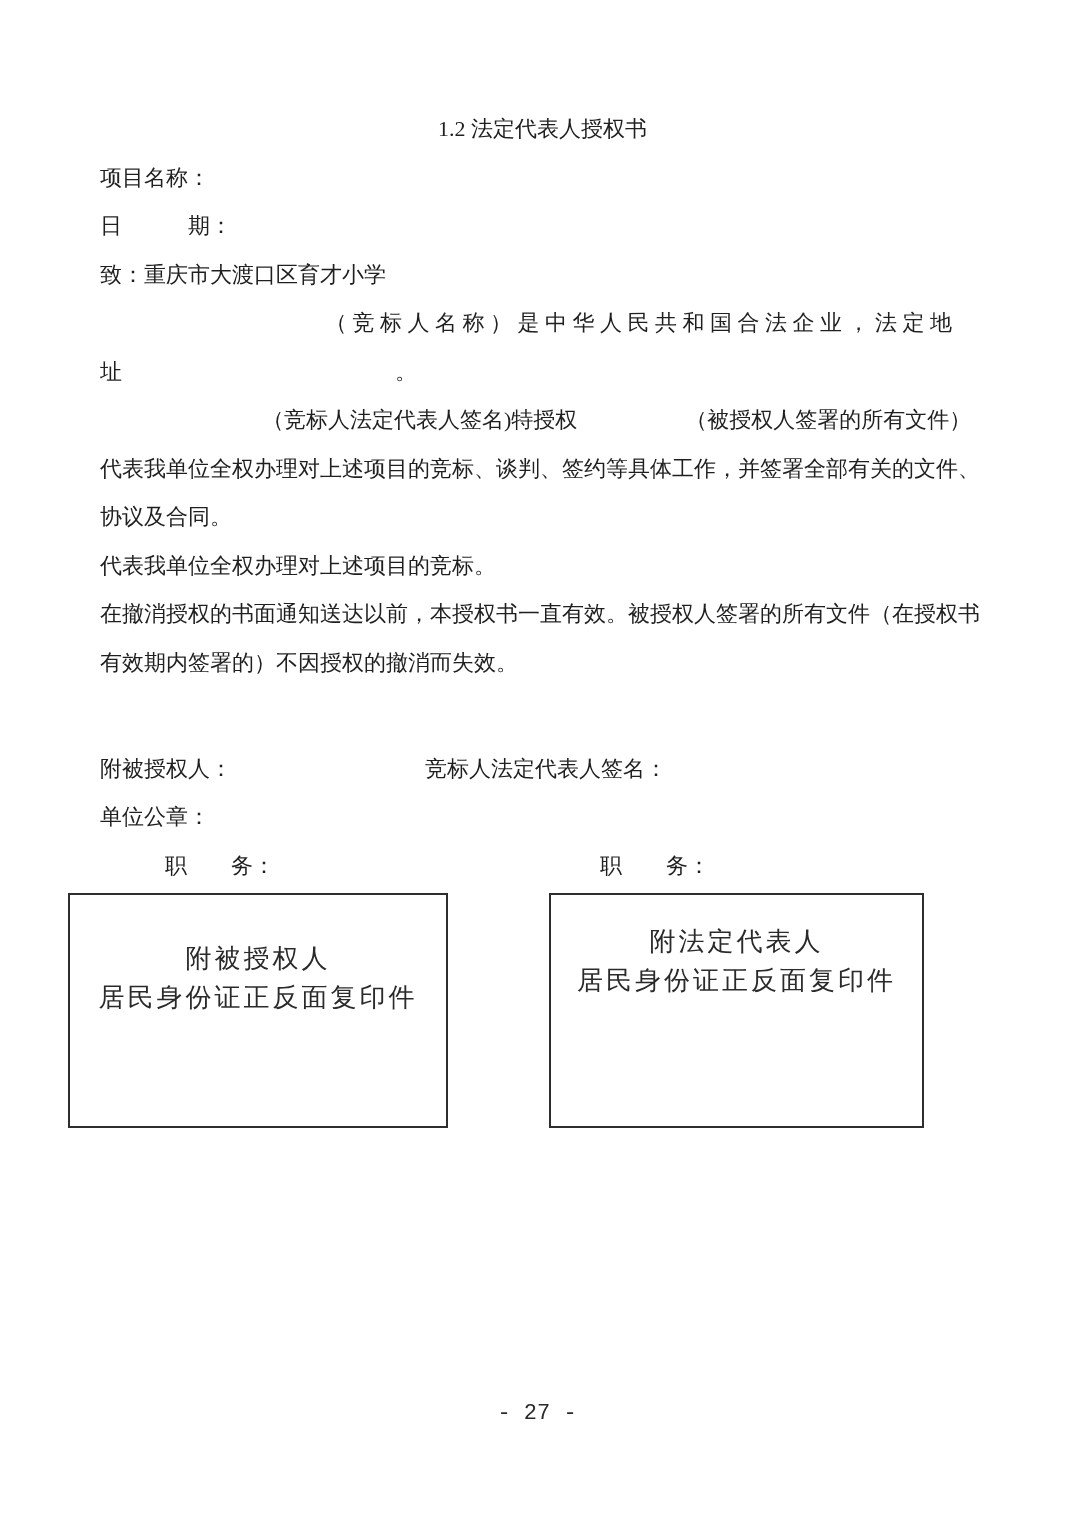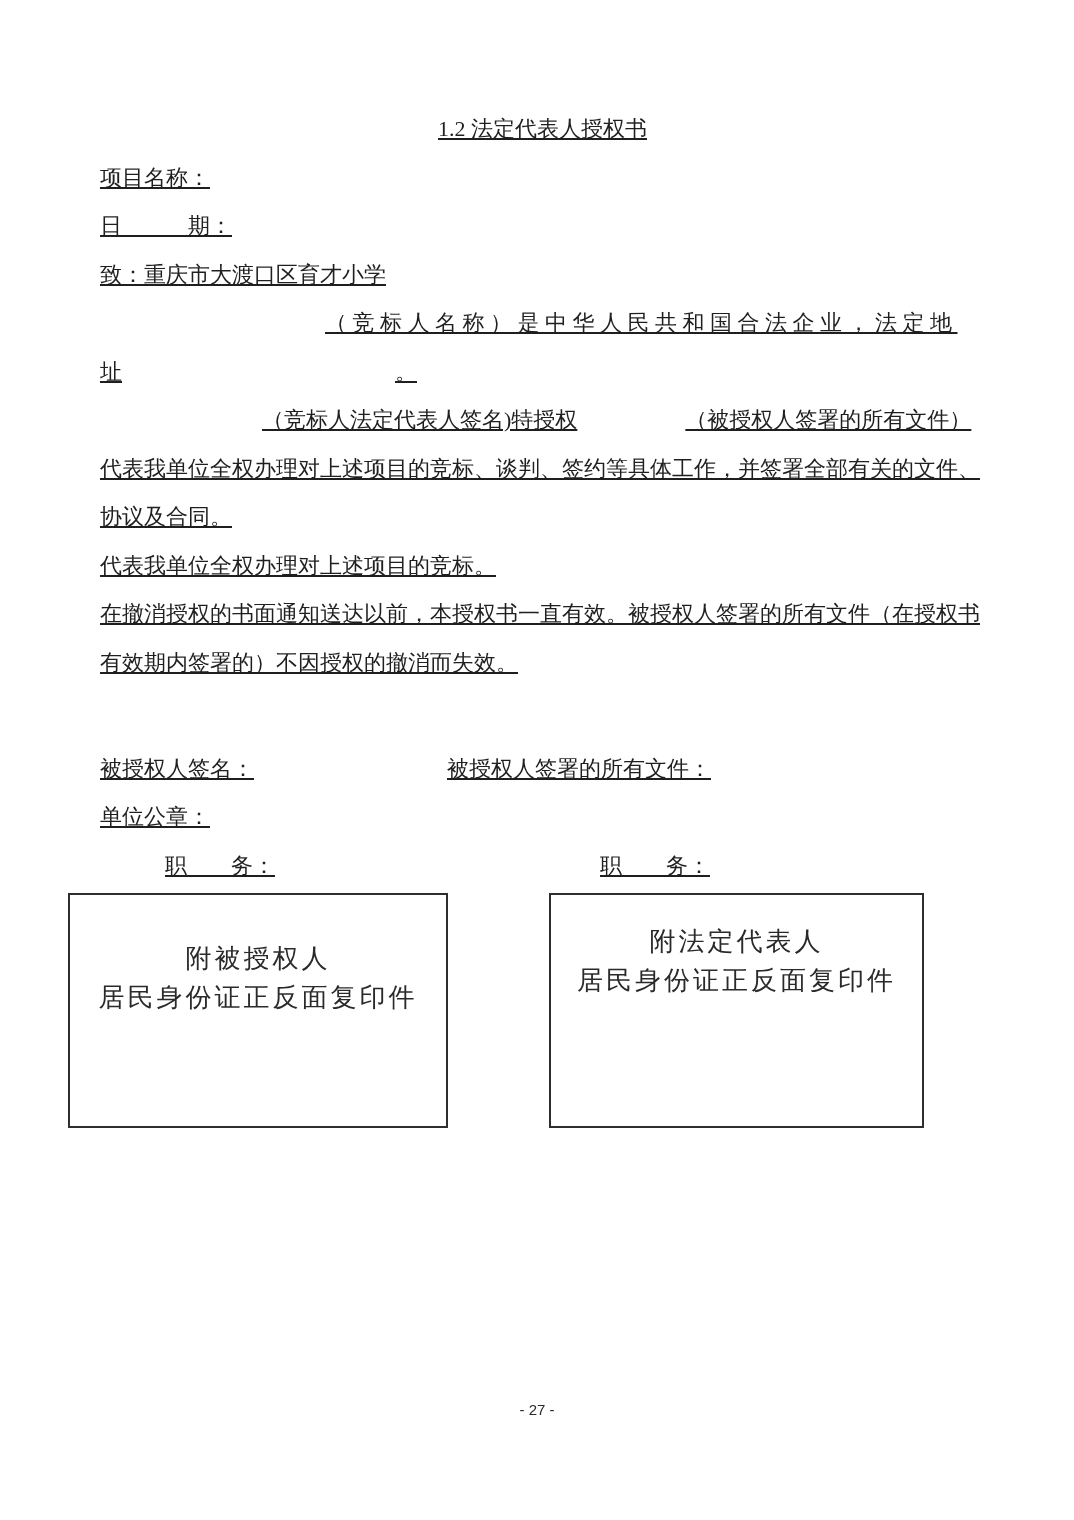--- a/index.html
+++ b/index.html
@@ -25,7 +25,6 @@
     height: 48.5px;
     line-height: 48.5px;
     white-space: pre;
-    text-decoration: underline;
   }
   .title-line {
     text-align: center;

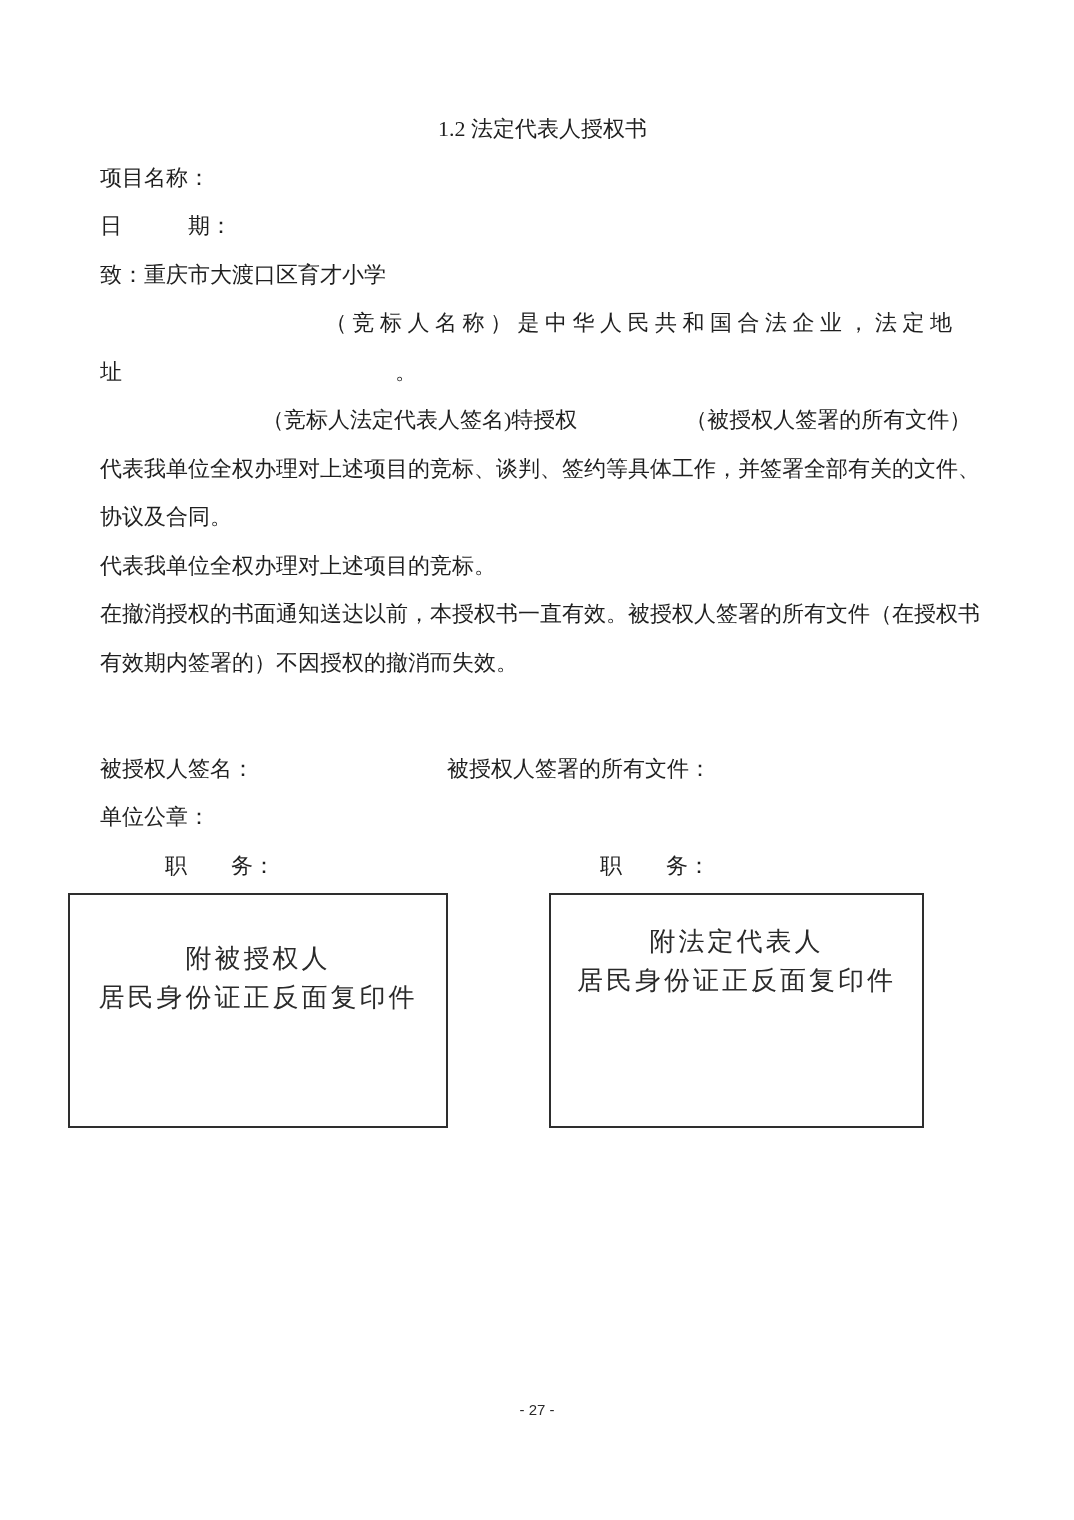--- a/index.html
+++ b/index.html
@@ -122,7 +122,7 @@
 
     <div class="line"></div>
 
-    <div class="line sig-row"><span>被授权人签名：</span><span class="sig2">被授权人签署的所有文件：</span></div>
+    <div class="line sig-row"><span>附被授权人：</span><span class="sig2">被授权人签署的所有文件：</span></div>
 
     <div class="line">单位公章：</div>
 

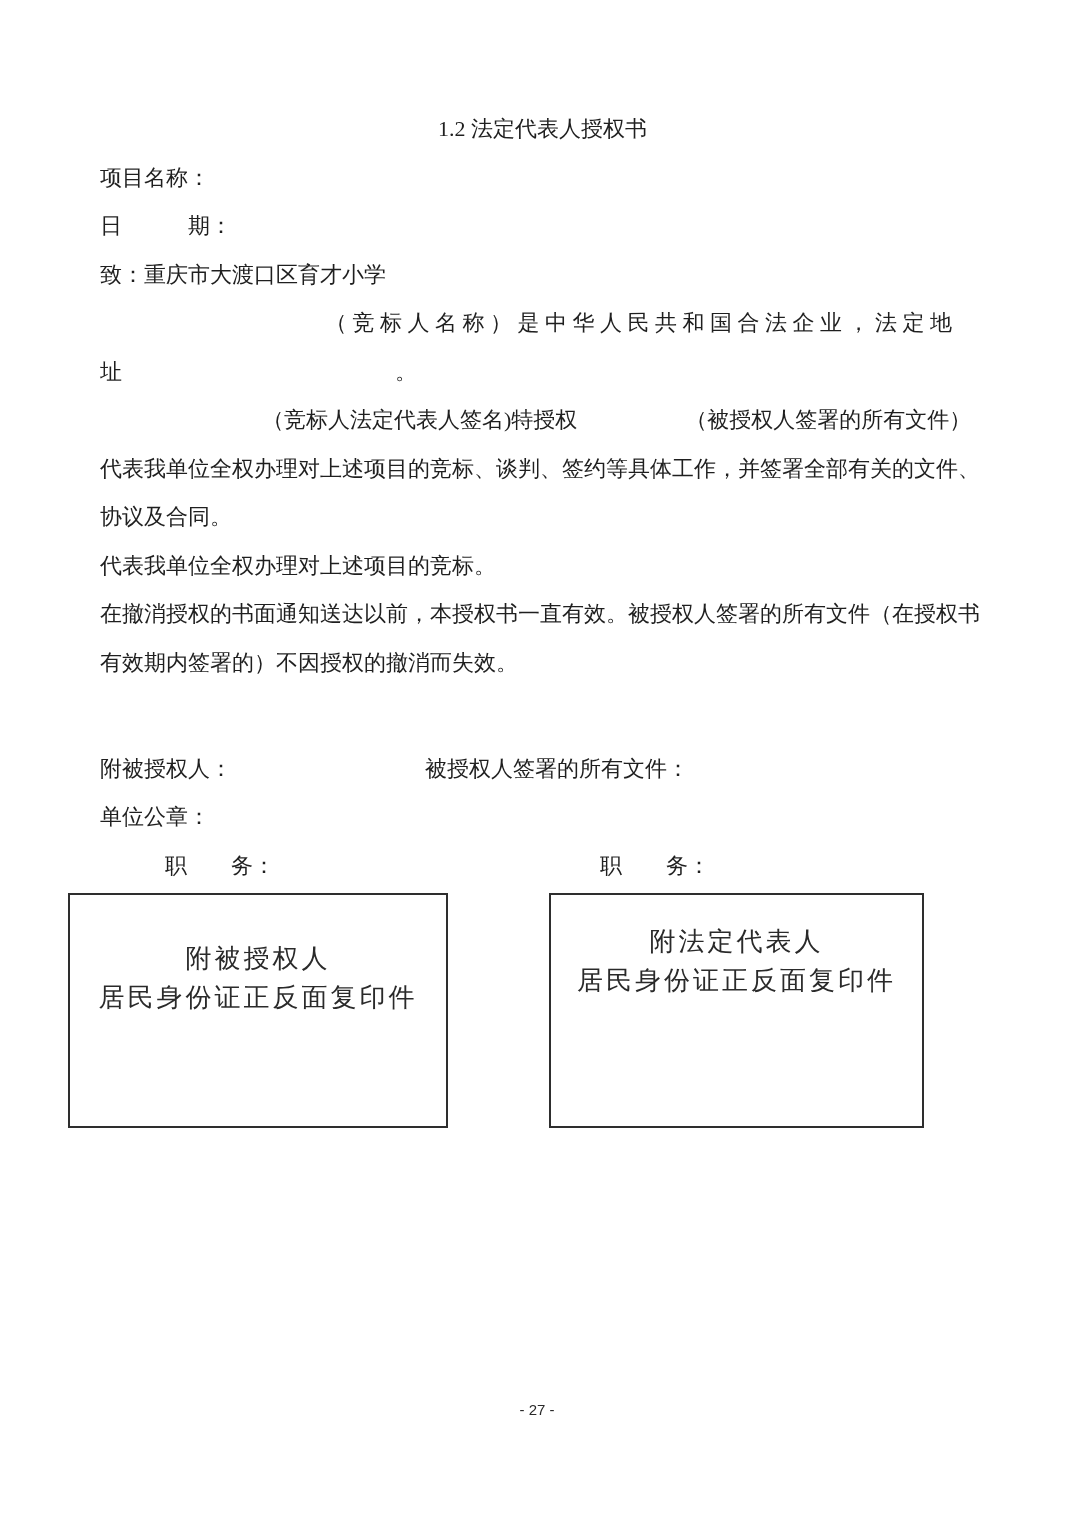--- a/index.html
+++ b/index.html
@@ -122,7 +122,7 @@
 
     <div class="line"></div>
 
-    <div class="line sig-row"><span>附被授权人：</span><span class="sig2">被授权人签署的所有文件：</span></div>
+    <div class="line sig-row"><span>附被授权人：</span><span class="sig2">竞标人法定代表人签名：</span></div>
 
     <div class="line">单位公章：</div>
 

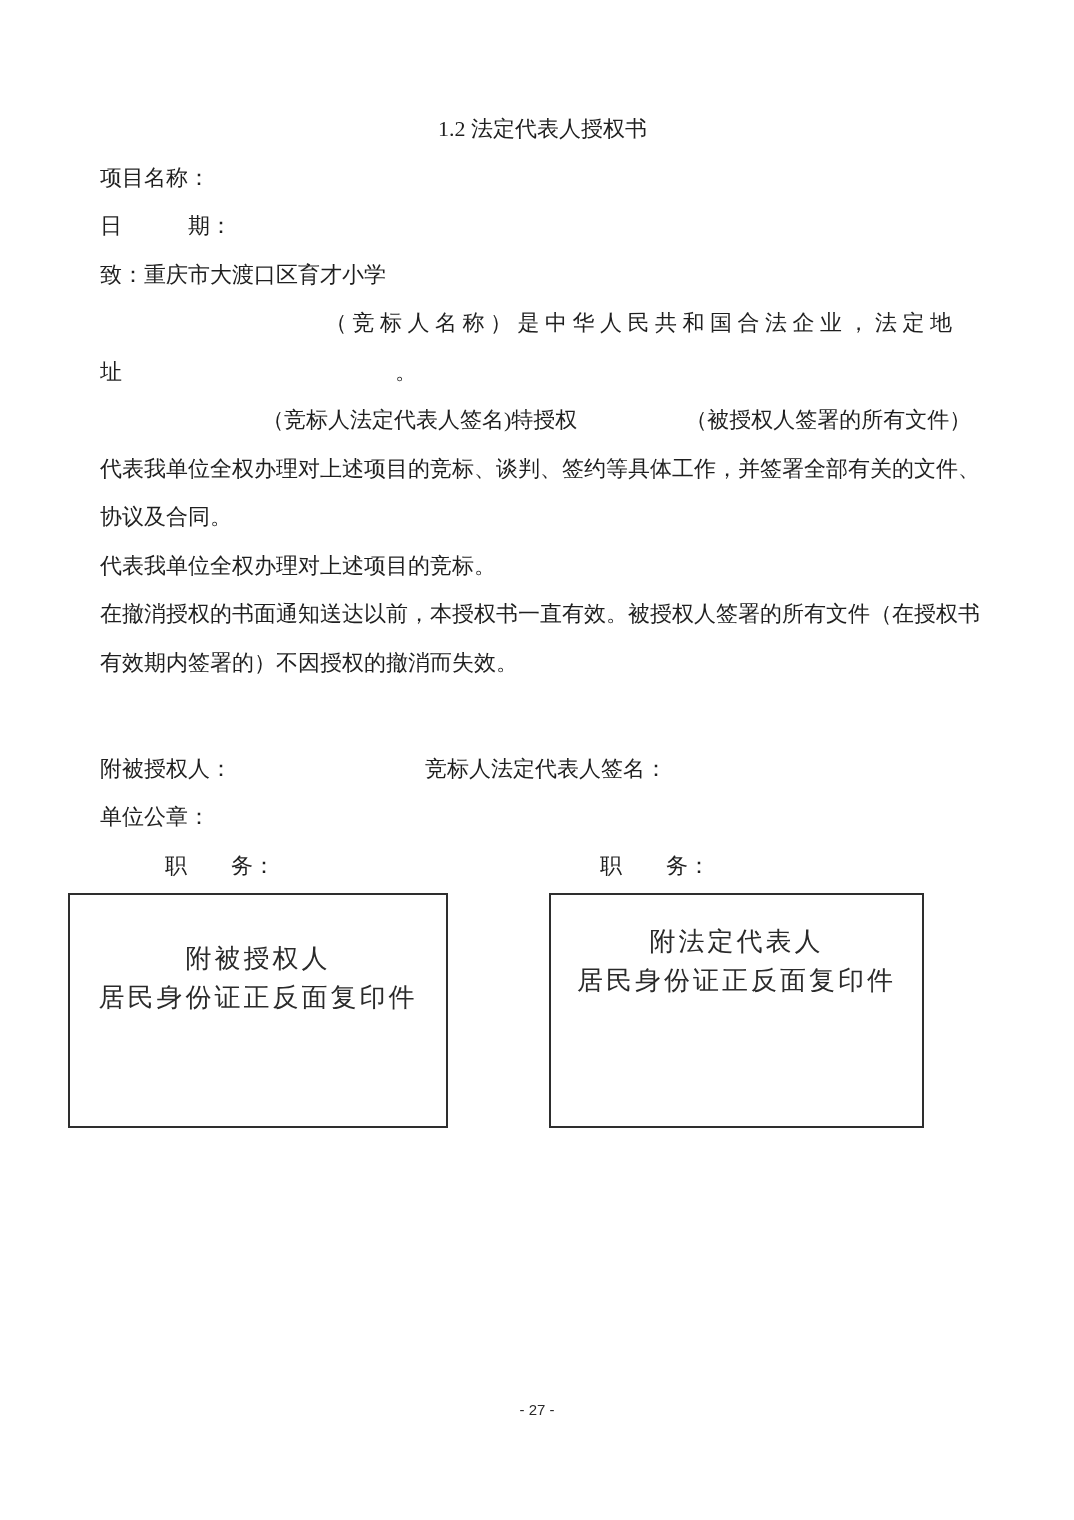--- a/index.html
+++ b/index.html
@@ -87,8 +87,8 @@
     right: 0;
     top: 1401px;
     text-align: center;
-    font-family: Liberation Sans, sans-serif;
-    font-size: 15px;
+    font-family: Liberation Mono, monospace;
+    font-size: 22px;
     color: #2a2a2a;
   }
 </style>

